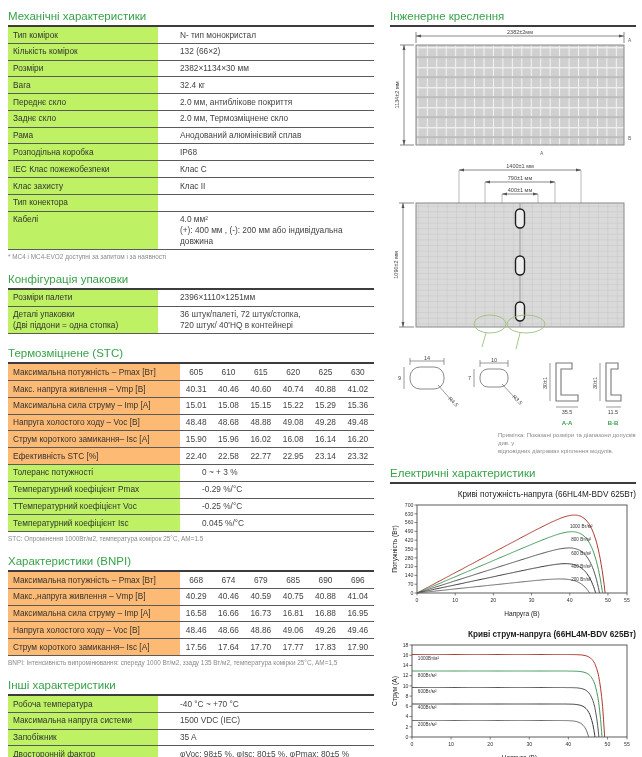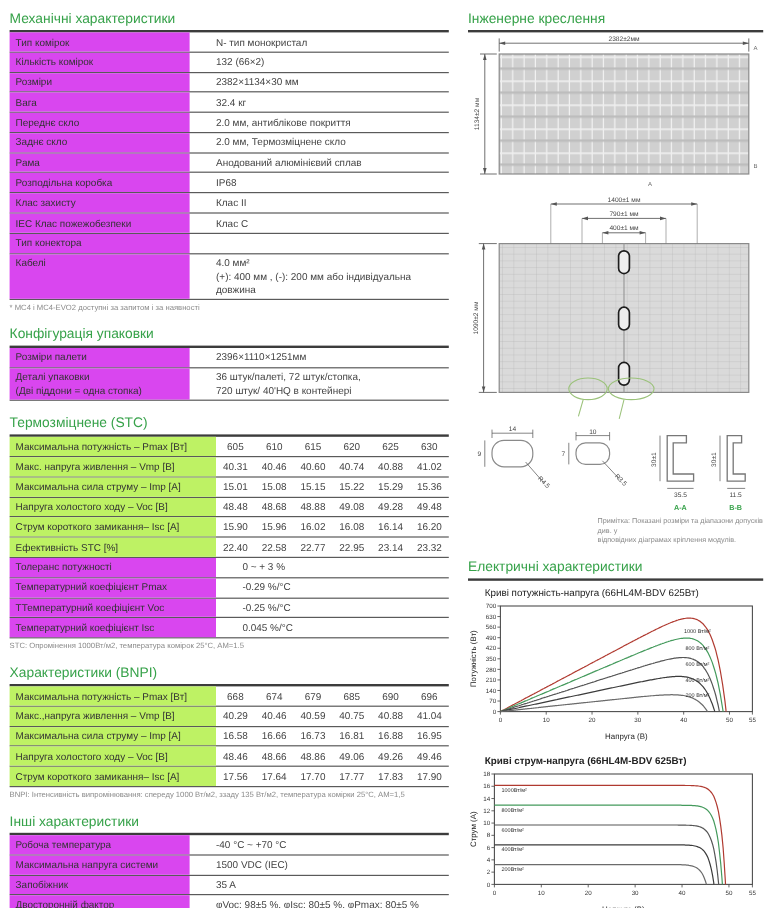--- a/index.html
+++ b/index.html
@@ -11,7 +11,7 @@
   .sec{margin-bottom:9px;}
   
   .kvrow{display:flex;border-bottom:1px solid #5a5a5a;font-size:8.3px;line-height:1.3;}
-  .kvl{flex:0 0 150px;background:#d946ef;padding:2.5px 5px;color:#333;box-sizing:border-box;}
+  .kvl{flex:0 0 150px;background:#bef264;padding:2.5px 5px;color:#333;box-sizing:border-box;}
   .kvv{flex:1;padding:2.5px 6px;color:#444;box-sizing:border-box;margin-left:16px;}
   .kv-center .kvl{flex:0 0 172px;}
   .kv-center .kvv{text-align:left;}

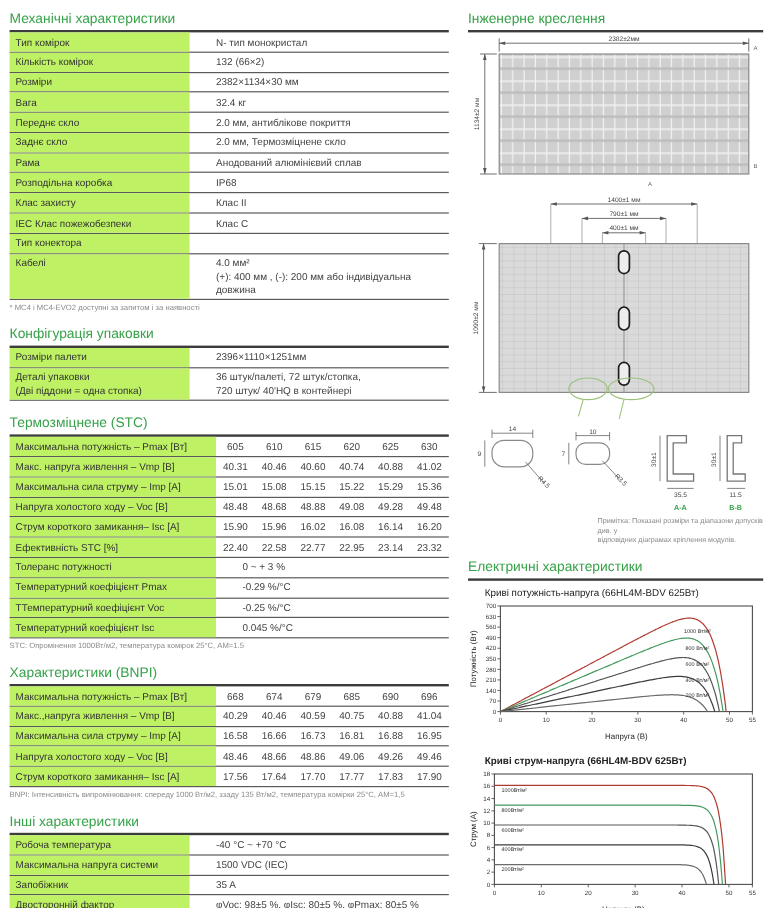--- a/index.html
+++ b/index.html
@@ -109,18 +109,18 @@
           </div>
           <div class="kvrow">
             <div class="kvl">
+              <div>IEC Клас пожежобезпеки</div>
+            </div>
+            <div class="kvv">
+              <div>Клас C</div>
+            </div>
+          </div>
+          <div class="kvrow">
+            <div class="kvl">
               <div>Клас захисту</div>
             </div>
             <div class="kvv">
               <div>Клас II</div>
-            </div>
-          </div>
-          <div class="kvrow">
-            <div class="kvl">
-              <div>IEC Клас пожежобезпеки</div>
-            </div>
-            <div class="kvv">
-              <div>Клас C</div>
             </div>
           </div>
           <div class="kvrow">

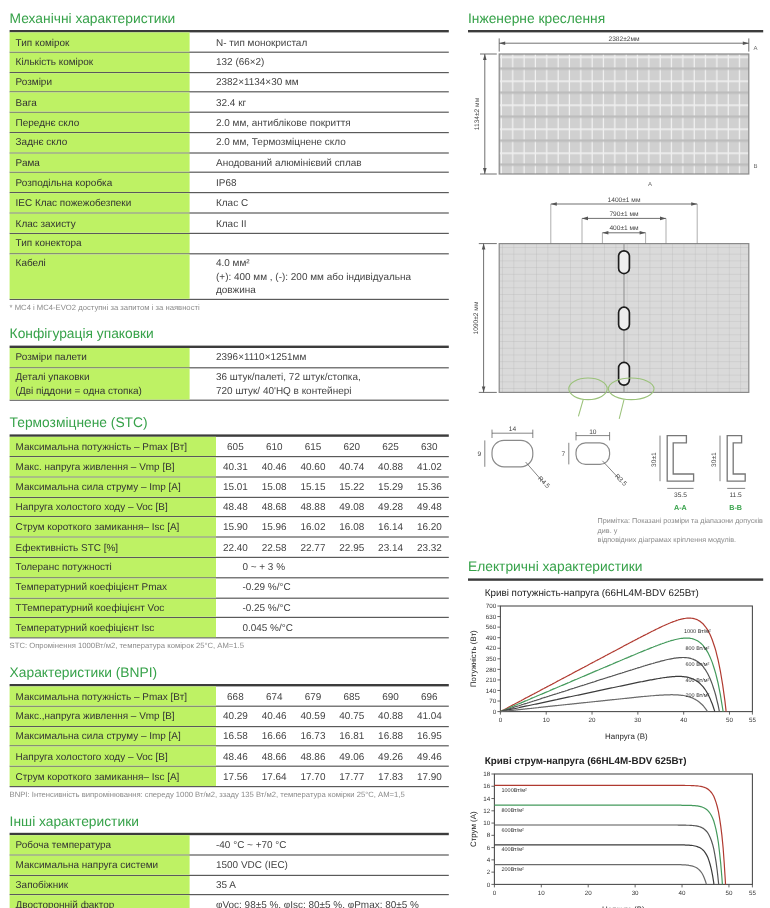--- a/index.html
+++ b/index.html
@@ -17,7 +17,7 @@
   .kv-center .kvv{text-align:left;}
   
   .numrow{display:flex;border-bottom:1px solid #5a5a5a;font-size:8.3px;line-height:1.3;}
-  .numlabel{flex:0 0 172px;background:#bef264;padding:2.5px 5px;box-sizing:border-box;}
+  .numlabel{flex:0 0 172px;background:#fdba74;padding:2.5px 5px;box-sizing:border-box;}
   .numcell{flex:1;text-align:center;padding:2.5px 0;color:#444;}
   .footnote{font-size:6.4px;color:#8a8a8a;margin-top:3px;}
   

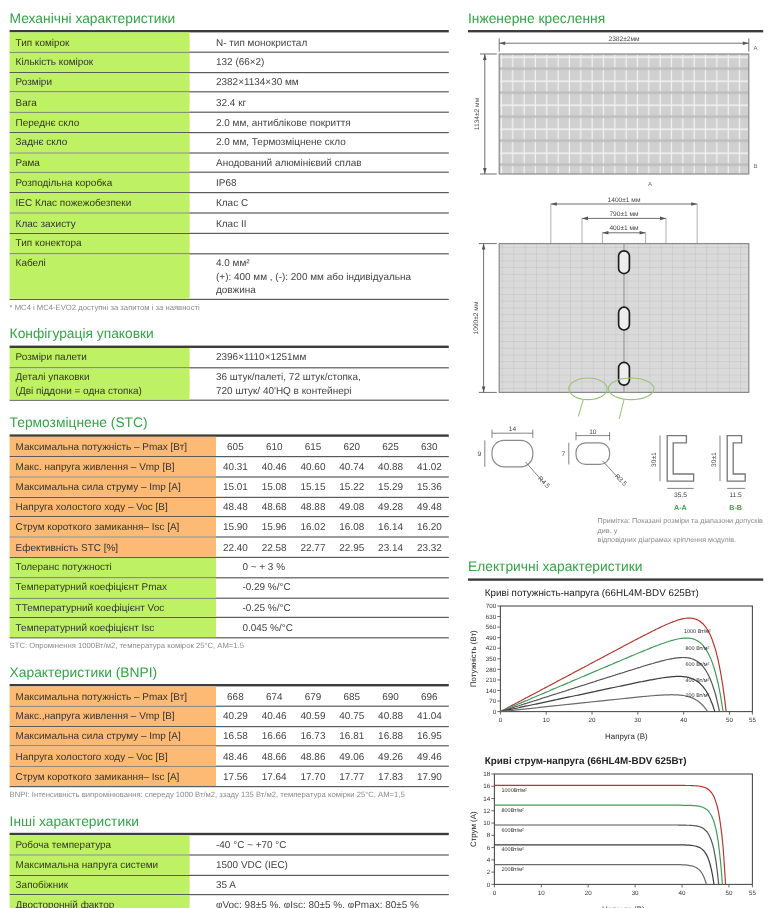--- a/index.html
+++ b/index.html
@@ -28,7 +28,7 @@
   .sectext{font-size:6px;fill:#37a24a;font-weight:bold;}
   .notetext{font-size:6px;color:#8a8a8a;margin:2px 0 8px 108px;line-height:1.35;}
   
-  .chart-title{font-size:8.2px;color:#222;text-align:left;margin:6px 0 1px 14px;}
+  .chart-title{font-size:8.2px;color:#222;text-align:right;margin:6px 0 1px 14px;}
   .tick{font-size:5.2px;fill:#333;}
   .axlab{font-size:6.6px;fill:#222;}
   .slab{font-size:4.6px;fill:#333;}

